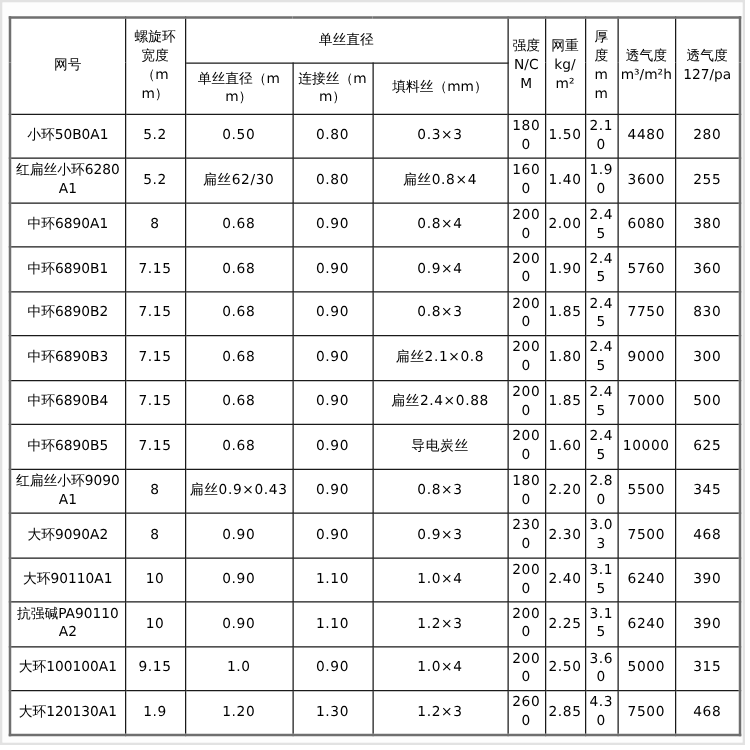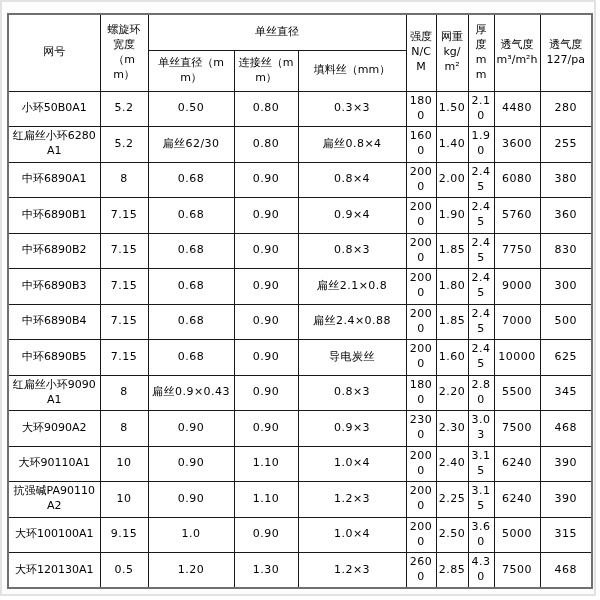--- a/index.html
+++ b/index.html
@@ -270,7 +270,7 @@
           </tr>
           <tr>
             <td>大环120130A1</td>
-            <td class="num">0.5</td>
+            <td class="num">1.9</td>
             <td class="num">1.20</td>
             <td class="num">1.30</td>
             <td class="num">1.2×3</td>

